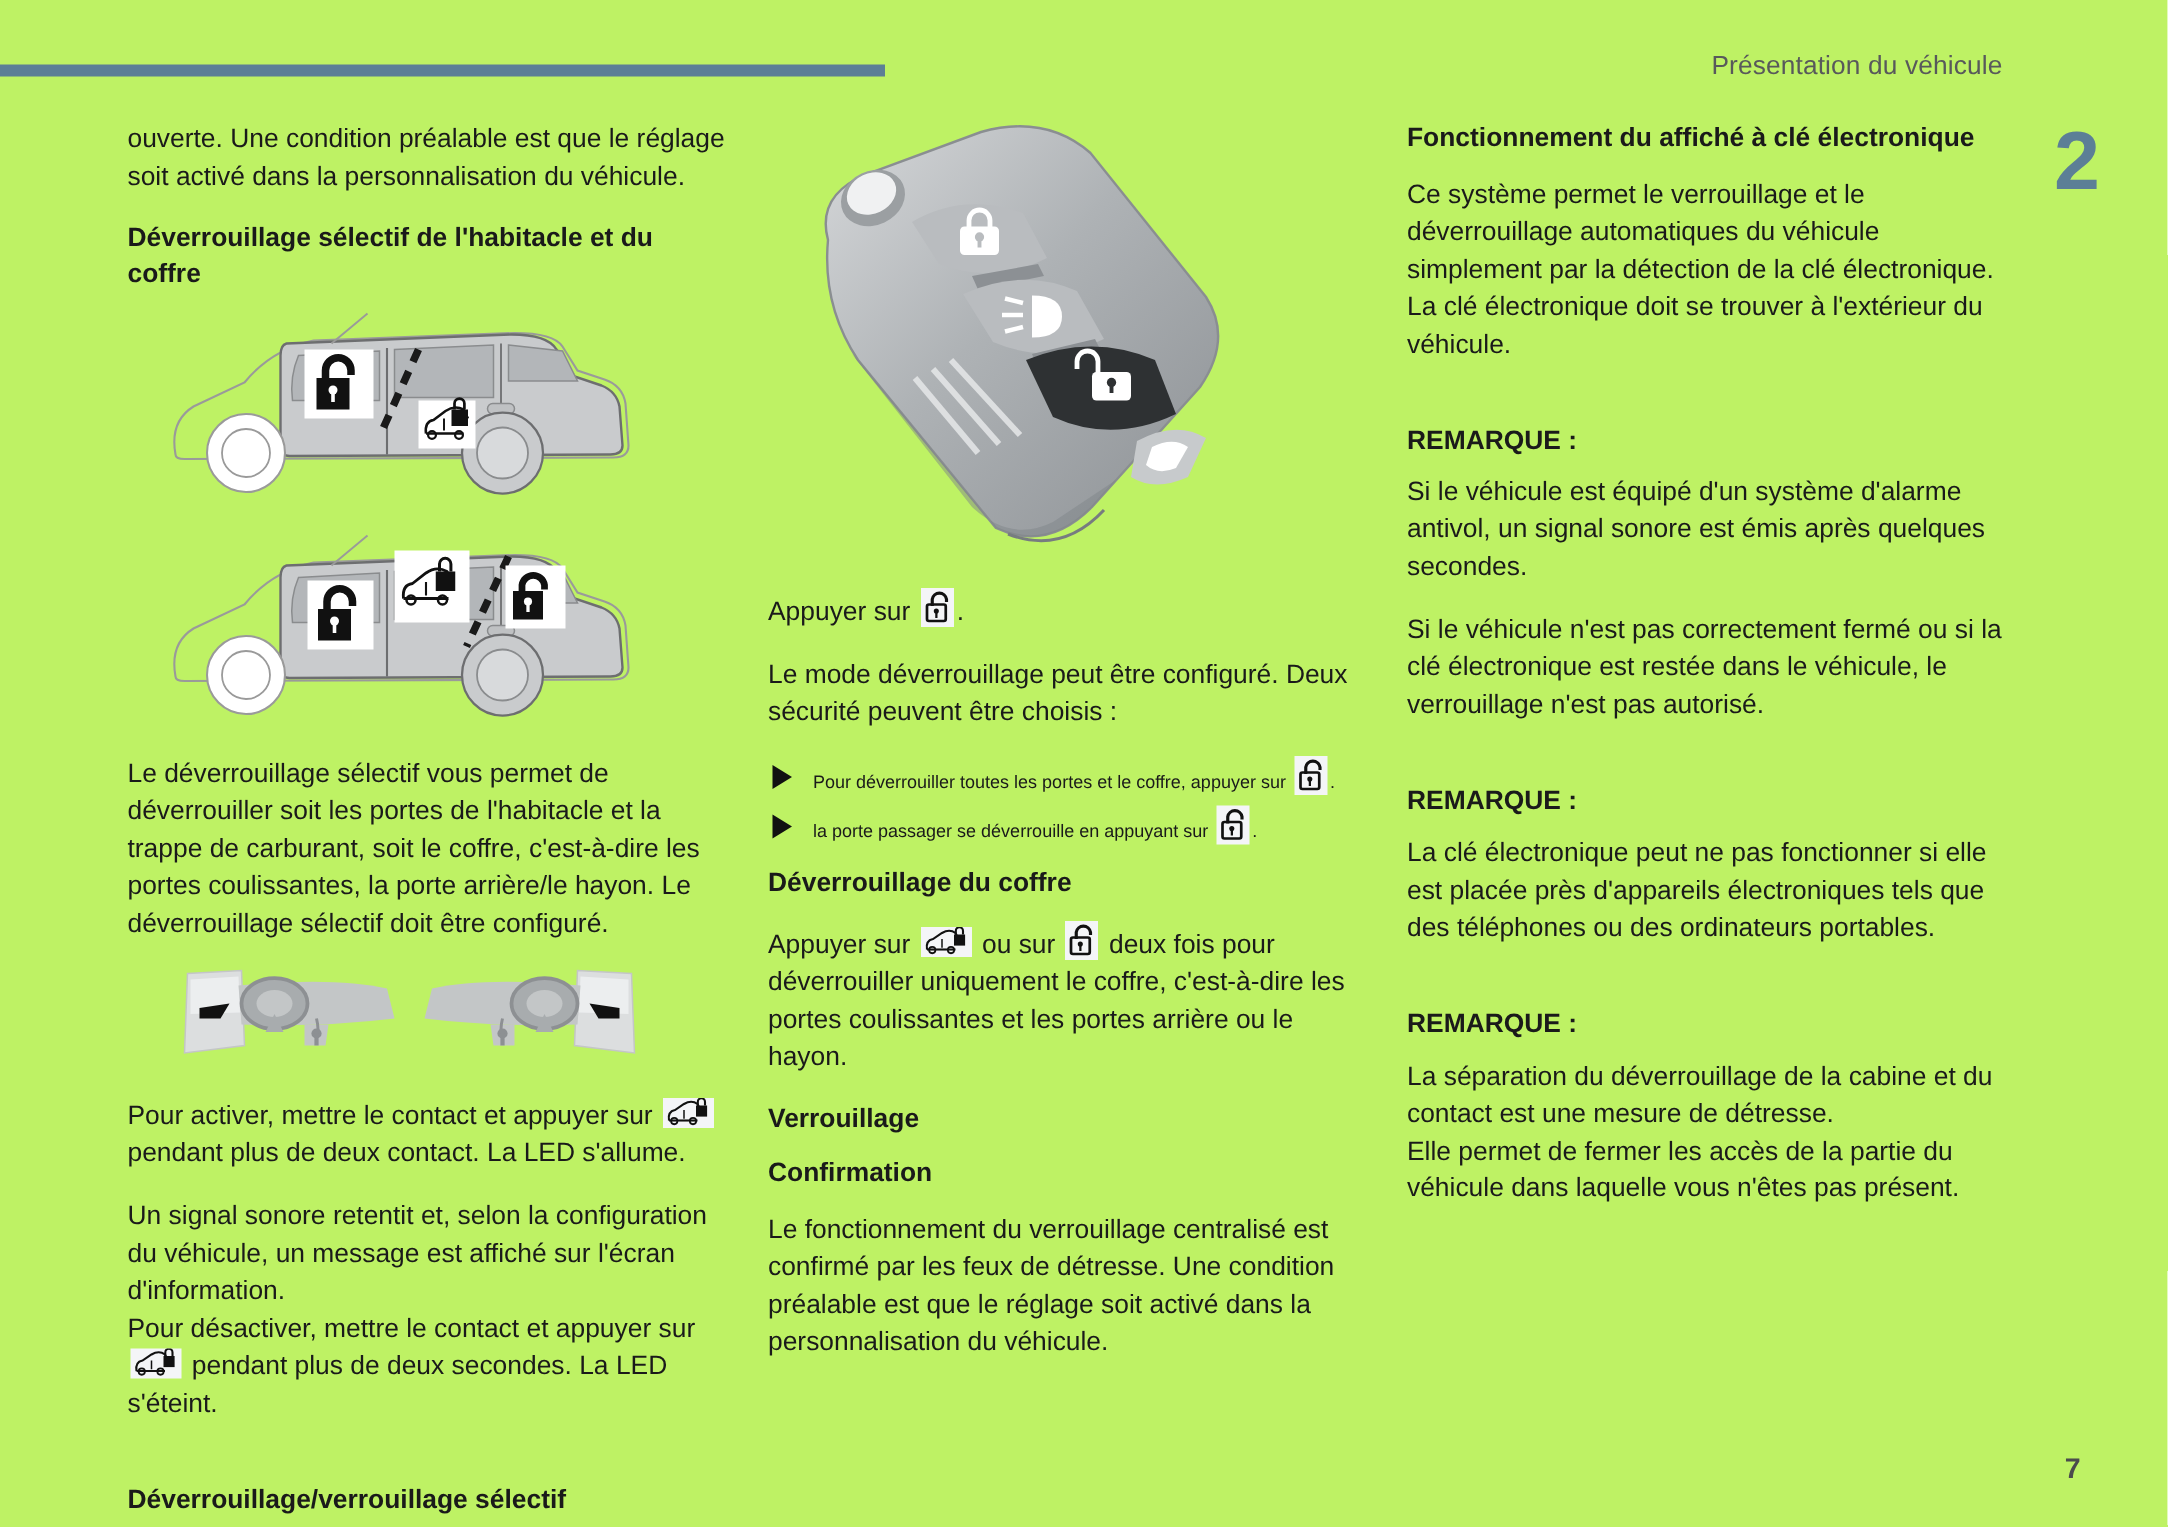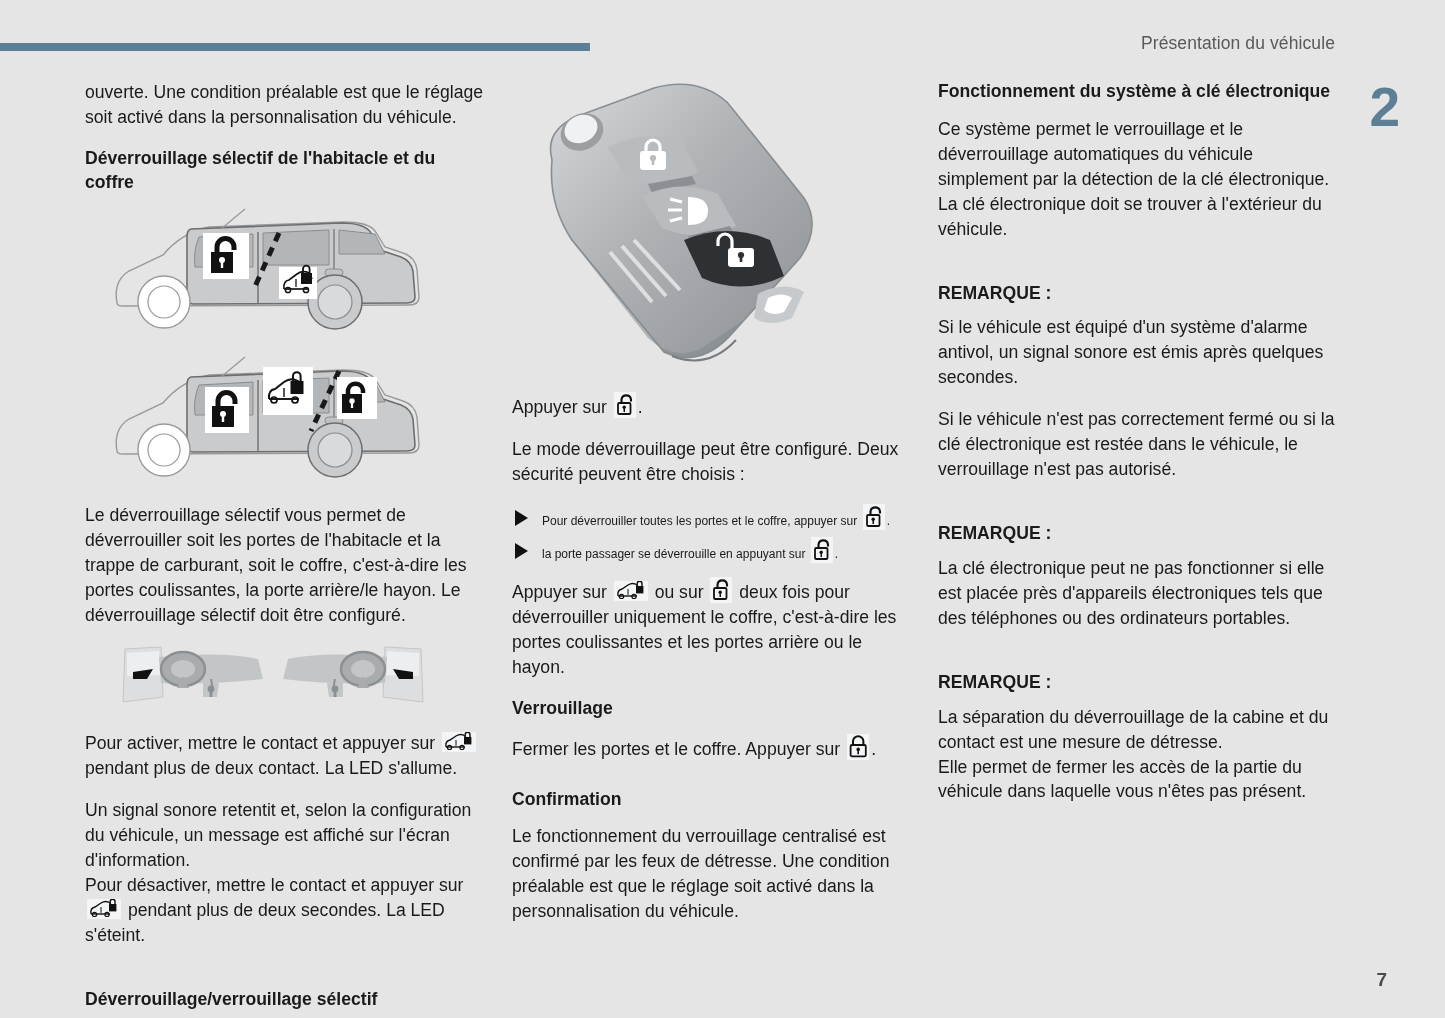--- a/index.html
+++ b/index.html
@@ -17,7 +17,7 @@
     position: relative;
     width: 1445px;
     height: 1018px;
-    background: #e5e5e5;
+    background: #bef264;
   }
 
   

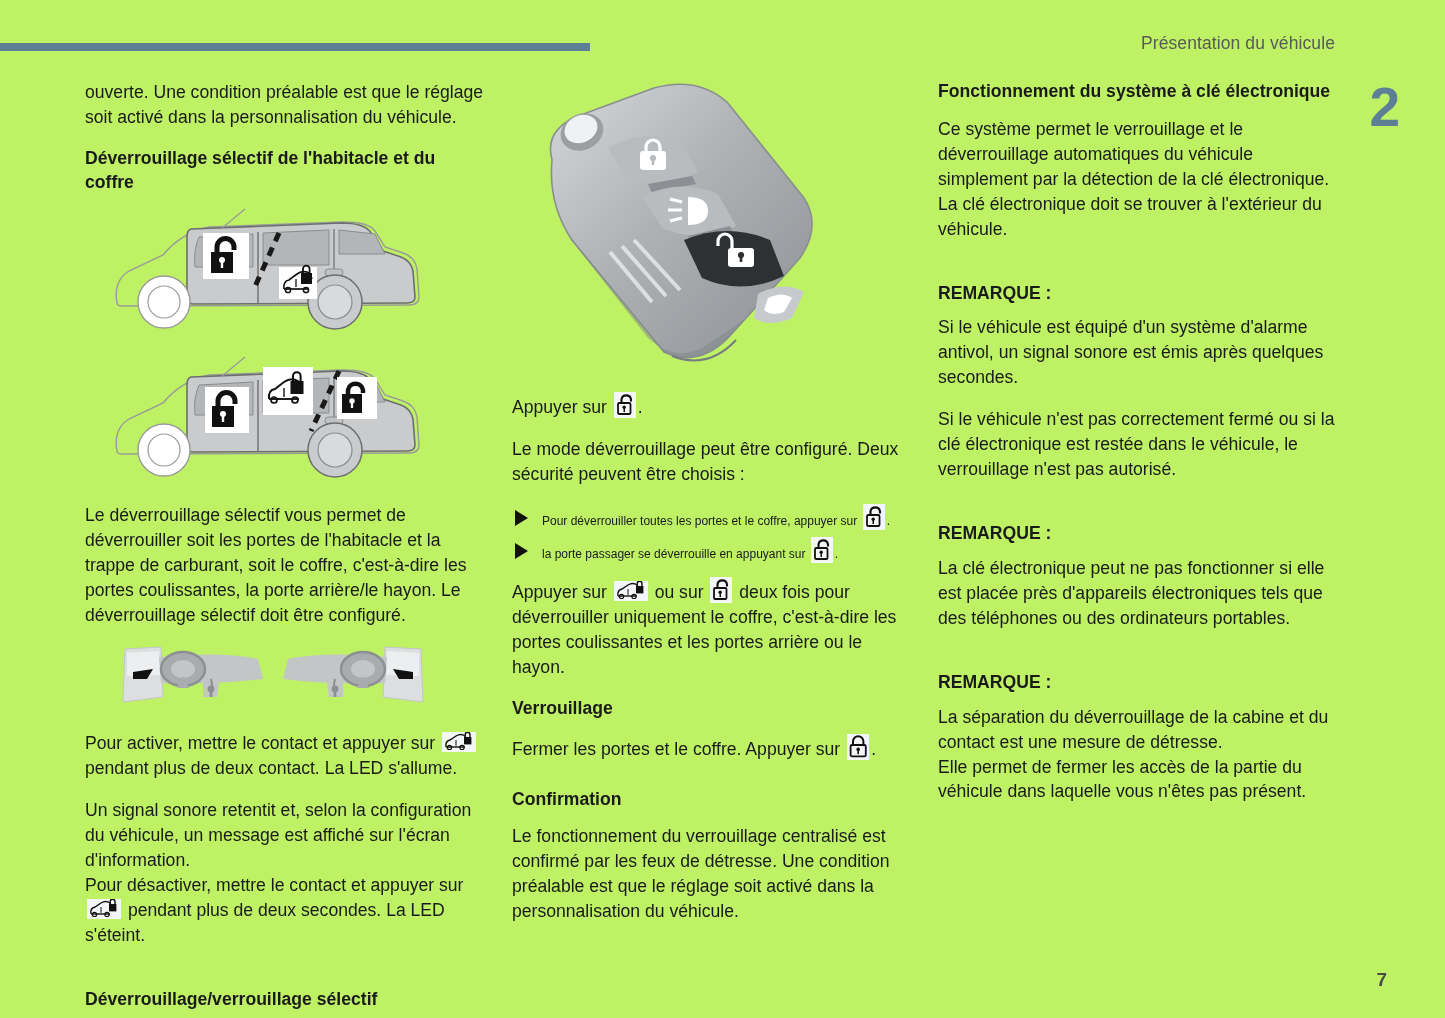--- a/index.html
+++ b/index.html
@@ -455,7 +455,7 @@
   </div>
 
   <div class="col col-right">
-    <h3>Fonctionnement du système à clé électronique</h3>
+    <h3>Fonctionnement du affiché à clé électronique</h3>
     <p>Ce système permet le verrouillage et le déverrouillage automatiques du véhicule simplement par la détection de la clé électronique. La clé électronique doit se trouver à l'extérieur du véhicule.</p>
 
     <h4 class="tight">REMARQUE :</h4>

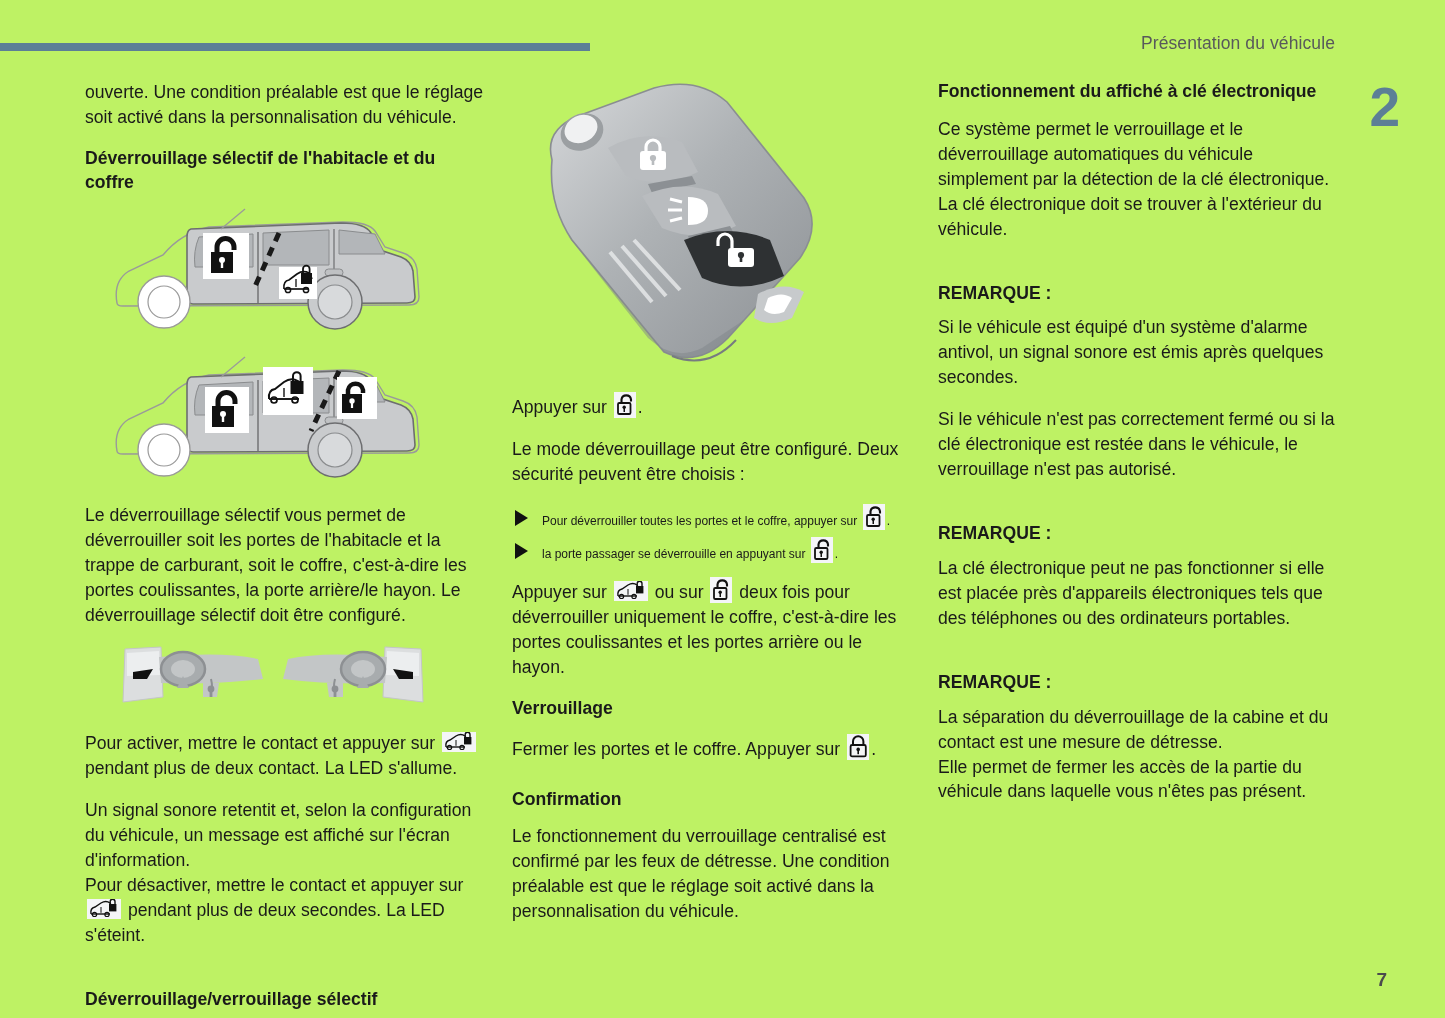--- a/index.html
+++ b/index.html
@@ -410,6 +410,7 @@
       </li>
     </ul>
 
+    <h4>Déverrouillage du coffre</h4>
 
     <p>
       <span>Appuyer sur</span>

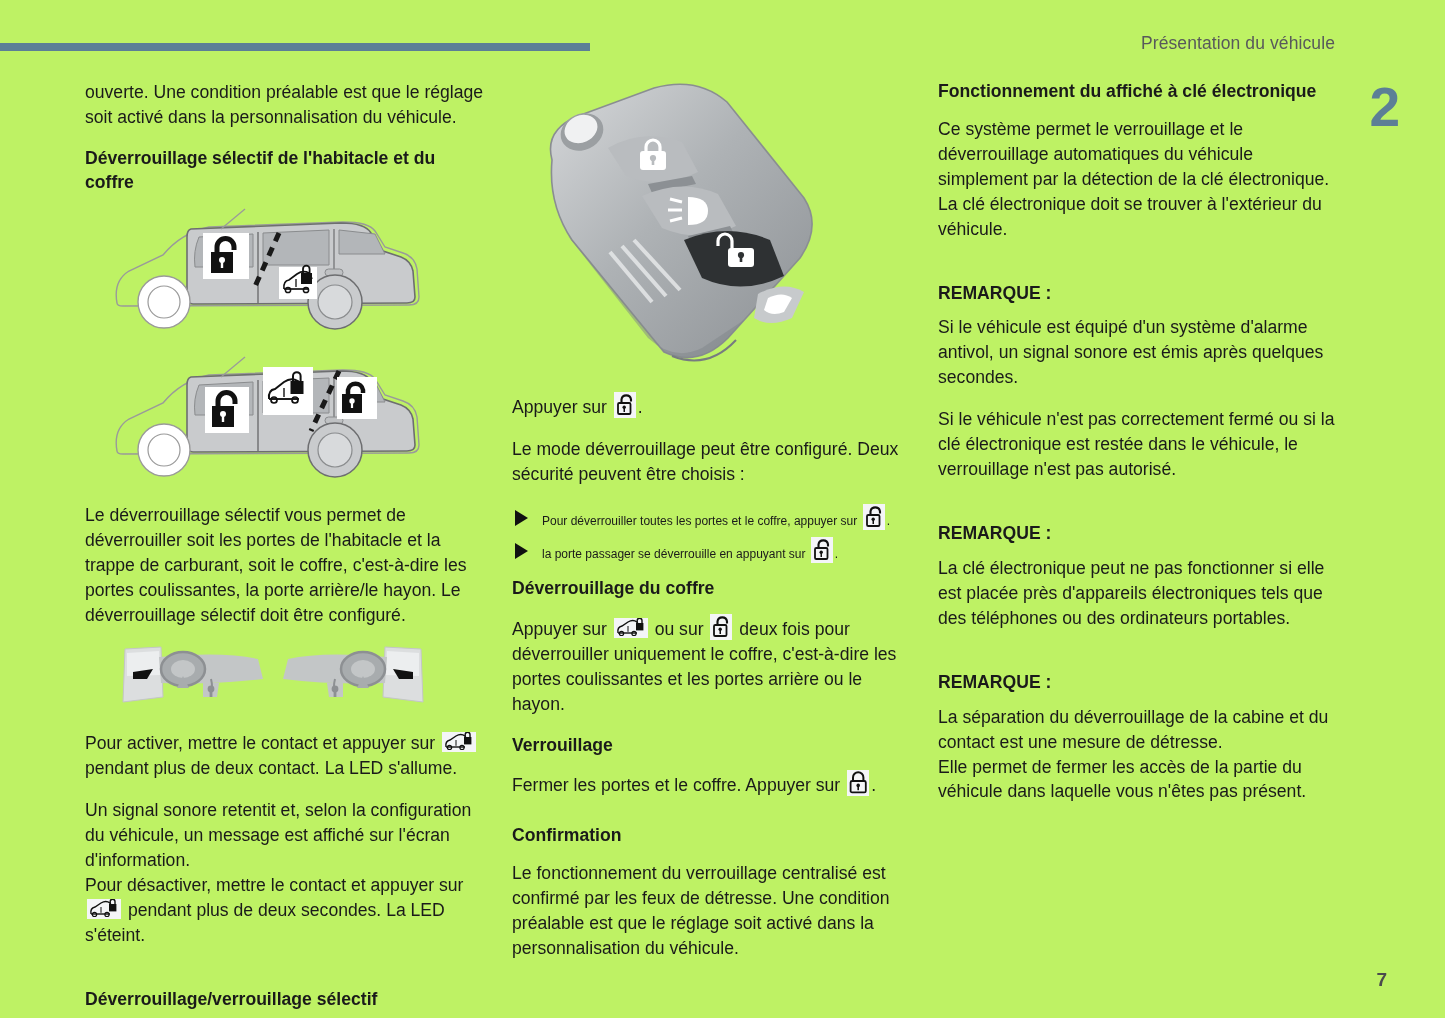--- a/index.html
+++ b/index.html
@@ -439,17 +439,6 @@
 
     <h4>Verrouillage</h4>
 
-    <p style="margin-bottom:26px">
-      <span>Fermer les portes et le coffre. Appuyer sur</span>
-      <span class="ic ic-lock">
-        <svg viewBox="0 0 22 26" width="22" height="26">
-          <path d="M6 11.5 L6 7.5 A5.2 5.2 0 0 1 16.4 7.5 L16.4 11.5" fill="none" stroke="#111" stroke-width="2"></path>
-          <rect x="3.6" y="11" width="15.2" height="11.4" rx="1.5" fill="none" stroke="#111" stroke-width="1.8"></rect>
-          <circle cx="11.2" cy="15.4" r="1.8" fill="#111"></circle>
-          <rect x="10.4" y="16" width="1.6" height="4.2" fill="#111"></rect>
-        </svg>
-      </span><span>.</span>
-    </p>
 
     <h4>Confirmation</h4>
     <p>Le fonctionnement du verrouillage centralisé est confirmé par les feux de détresse. Une condition préalable est que le réglage soit activé dans la personnalisation du véhicule.</p>

